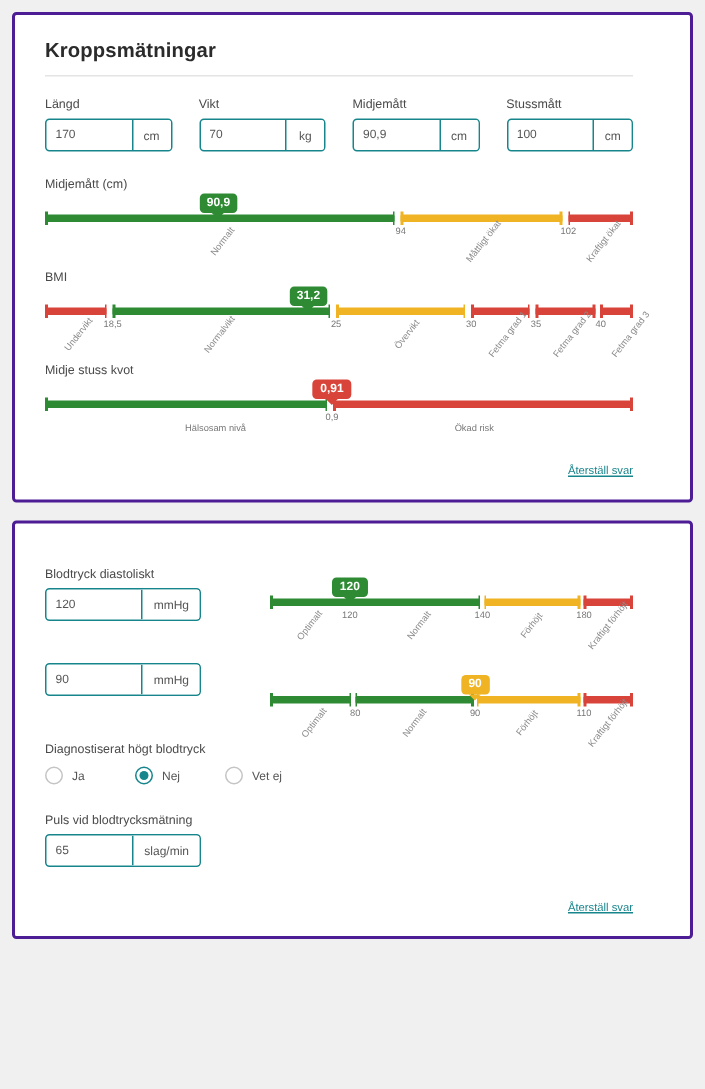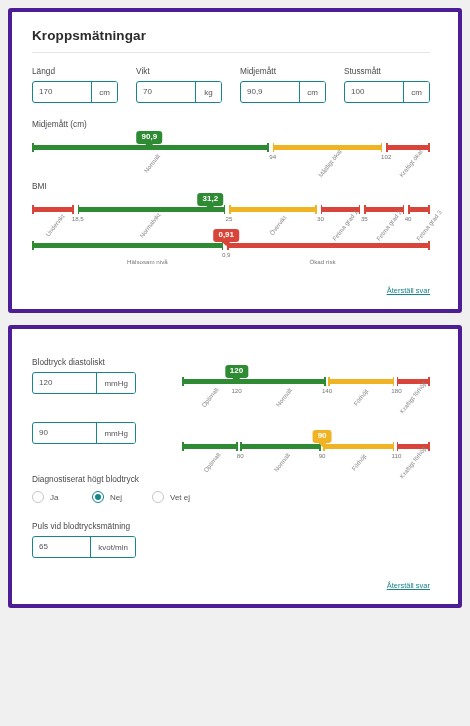--- a/index.html
+++ b/index.html
@@ -15,9 +15,9 @@
 
   .card {
     background: #ffffff;
-    border: 4px solid #4c1d95;
+    border: 2px solid #4c1d95;
     border-radius: 3px;
-    padding: 14px 28px 12px 20px;
+    padding: 14px 38px 12px 20px;
     margin-bottom: 12px;
     position: relative;
   }

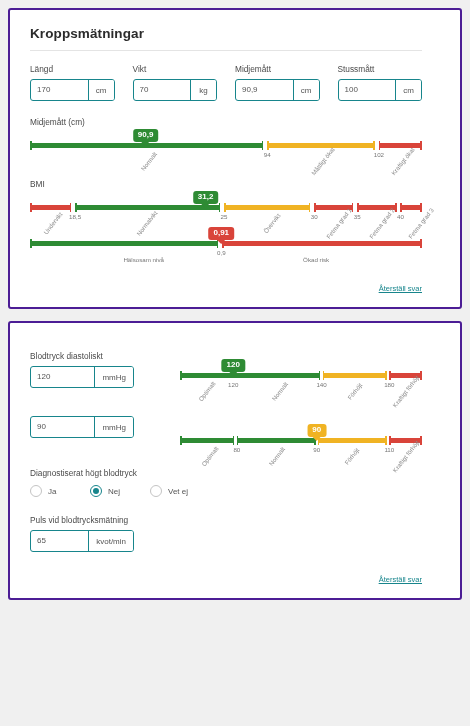--- a/index.html
+++ b/index.html
@@ -272,6 +272,7 @@
           </div>
         </div>
         <div class="gauge-block" style="margin-bottom: 30px;">
+          <div class="gauge-title">Midje stuss kvot</div>
           <div class="gauge">
             <div class="seg" style="left: 0%; width: 48%; background: rgb(46, 139, 52);"></div>
             <div class="seg" style="left: 49%; width: 51%; background: rgb(217, 68, 58);"></div>

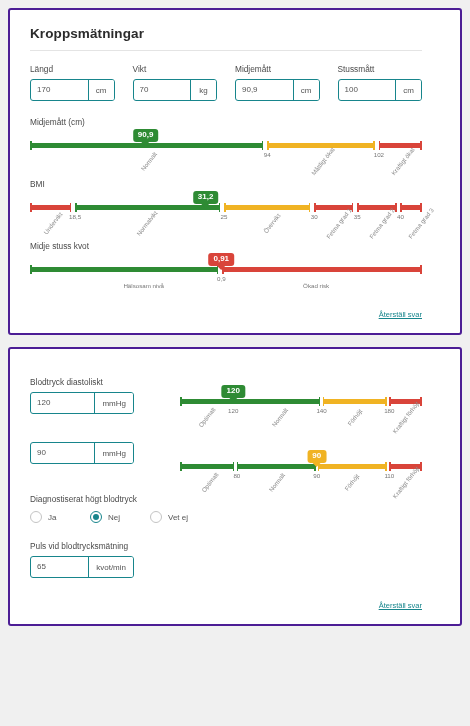--- a/index.html
+++ b/index.html
@@ -363,7 +363,7 @@
       <div class="field-label">Puls vid blodtrycksmätning</div>
       <div class="input-group" style="width:104px;">
         <input class="val" readonly="" value="65" style="">
-        <div class="unit" style="min-width:44px;">kvot/min</div>
+        <div class="unit" style="min-width:44px;">slag/min</div>
       </div>
     </div>
 

